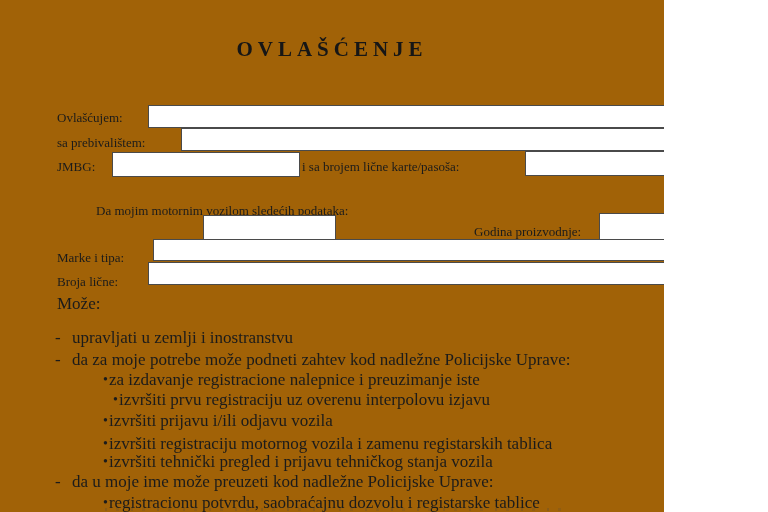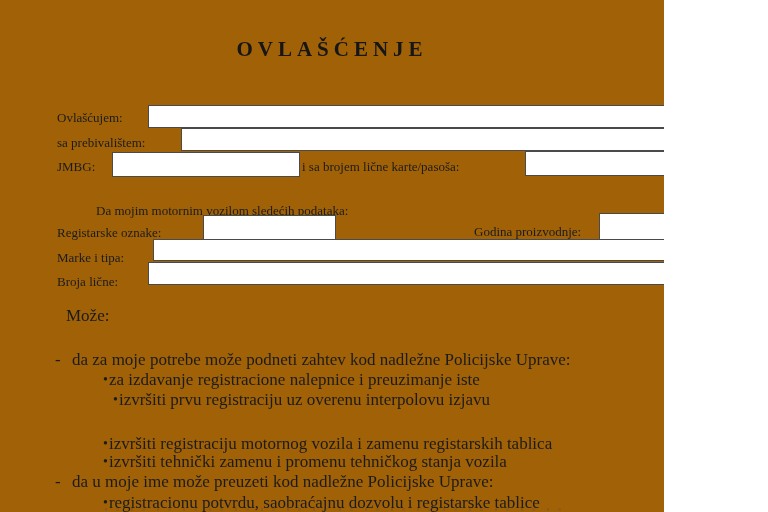--- a/index.html
+++ b/index.html
@@ -95,7 +95,6 @@
 
   <div class="lab" style="left:57px; top:200px;margin-left:39px;">Da mojim motornim vozilom sledećih podataka:</div>
 
-  <div class="lab" style="left:57px; top:222px;">Registarske oznake:</div>
   <input class="box" style="left: 203px; top: 215px; width: 133px; height: 27px;" value="">
   <div class="lab" style="left:474px; top:221px;">Godina proizvodnje:</div>
   <input class="box" style="left: 599px; top: 213px; width: 108px; height: 27px;" value="">

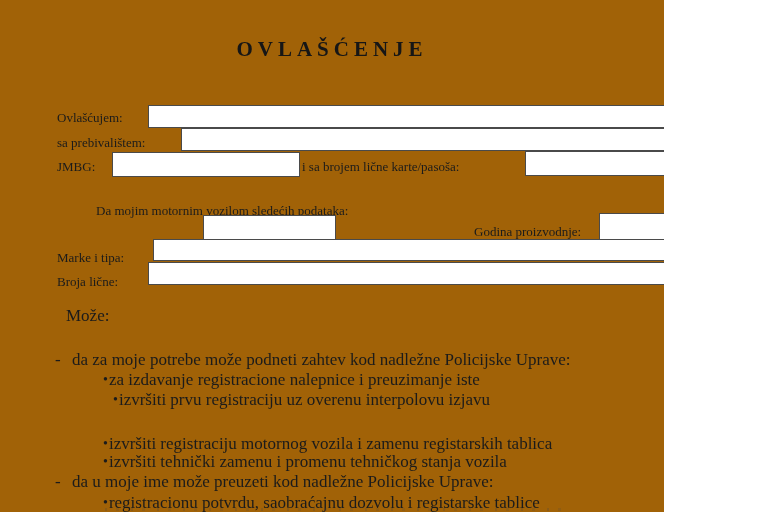--- a/index.html
+++ b/index.html
@@ -105,7 +105,7 @@
   <div class="lab" style="left:57px; top:271px;">Broja lične:</div>
   <input class="box" style="left: 148px; top: 262px; width: 559px; height: 23px;" value="">
 
-  <div class="line plain" style="top:306px;margin-left:9px;">Može:</div>
+  <div class="line plain" style="top:294px;">Može:</div>
 
 
   <div class="line bullet" style="top:370px;"><span class="marker">•</span><span>za izdavanje registracione nalepnice i preuzimanje iste</span></div>

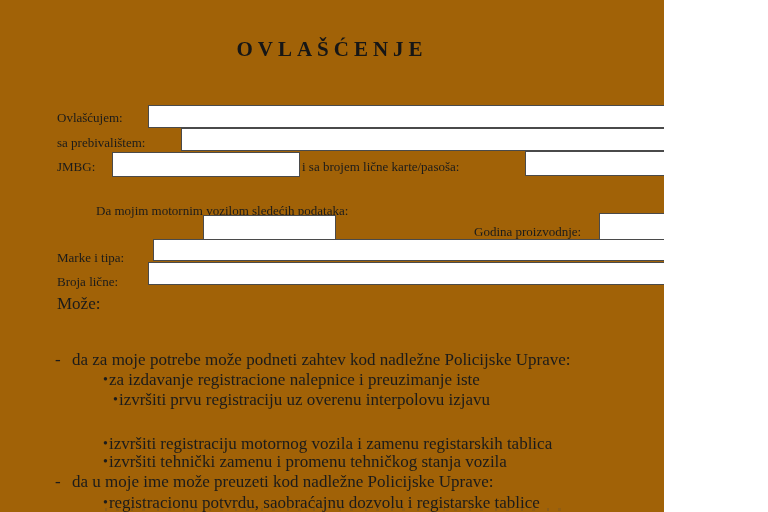--- a/index.html
+++ b/index.html
@@ -107,6 +107,7 @@
 
   <div class="line plain" style="top:294px;">Može:</div>
 
+  <div class="line dash" style="top:328px;"><span class="marker">-</span><span>upravljati u zemlji i inostranstvu</span></div>
 
   <div class="line bullet" style="top:370px;"><span class="marker">•</span><span>za izdavanje registracione nalepnice i preuzimanje iste</span></div>
 

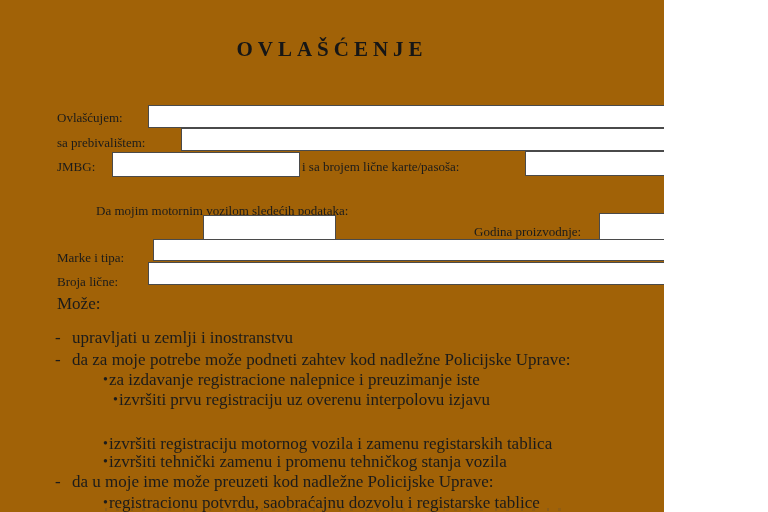--- a/index.html
+++ b/index.html
@@ -115,6 +115,7 @@
 
   <div class="line bullet" style="top:390px;margin-left:10px;"><span class="marker">•</span><span>izvršiti prvu registraciju uz overenu interpolovu izjavu</span></div>
 
+  <div class="line bullet" style="top:411px;"><span class="marker">•</span><span>izvršiti prijavu i/ili odjavu vozila</span></div>
 
   <div class="line bullet" style="top:434px;"><span class="marker">•</span><span>izvršiti registraciju motornog vozila i zamenu registarskih tablica</span></div>
 

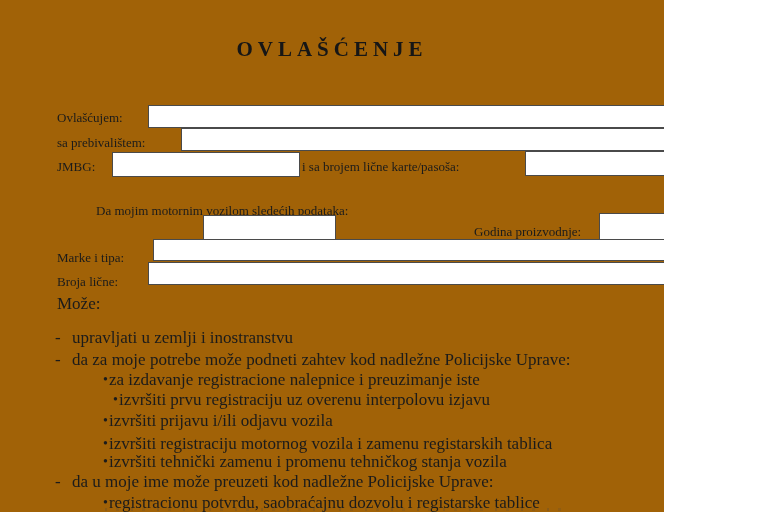--- a/index.html
+++ b/index.html
@@ -119,7 +119,7 @@
 
   <div class="line bullet" style="top:434px;"><span class="marker">•</span><span>izvršiti registraciju motornog vozila i zamenu registarskih tablica</span></div>
 
-  <div class="line bullet" style="top:452px;"><span class="marker">•</span><span>izvršiti tehnički zamenu i promenu tehničkog stanja vozila</span></div>
+  <div class="line bullet" style="top:452px;"><span class="marker">•</span><span>izvršiti tehnički pregled i prijavu tehničkog stanja vozila</span></div>
 
   <div class="line bullet" style="top:493px;"><span class="marker">•</span><span>registracionu potvrdu, saobraćajnu dozvolu i registarske tablice</span></div>
 

